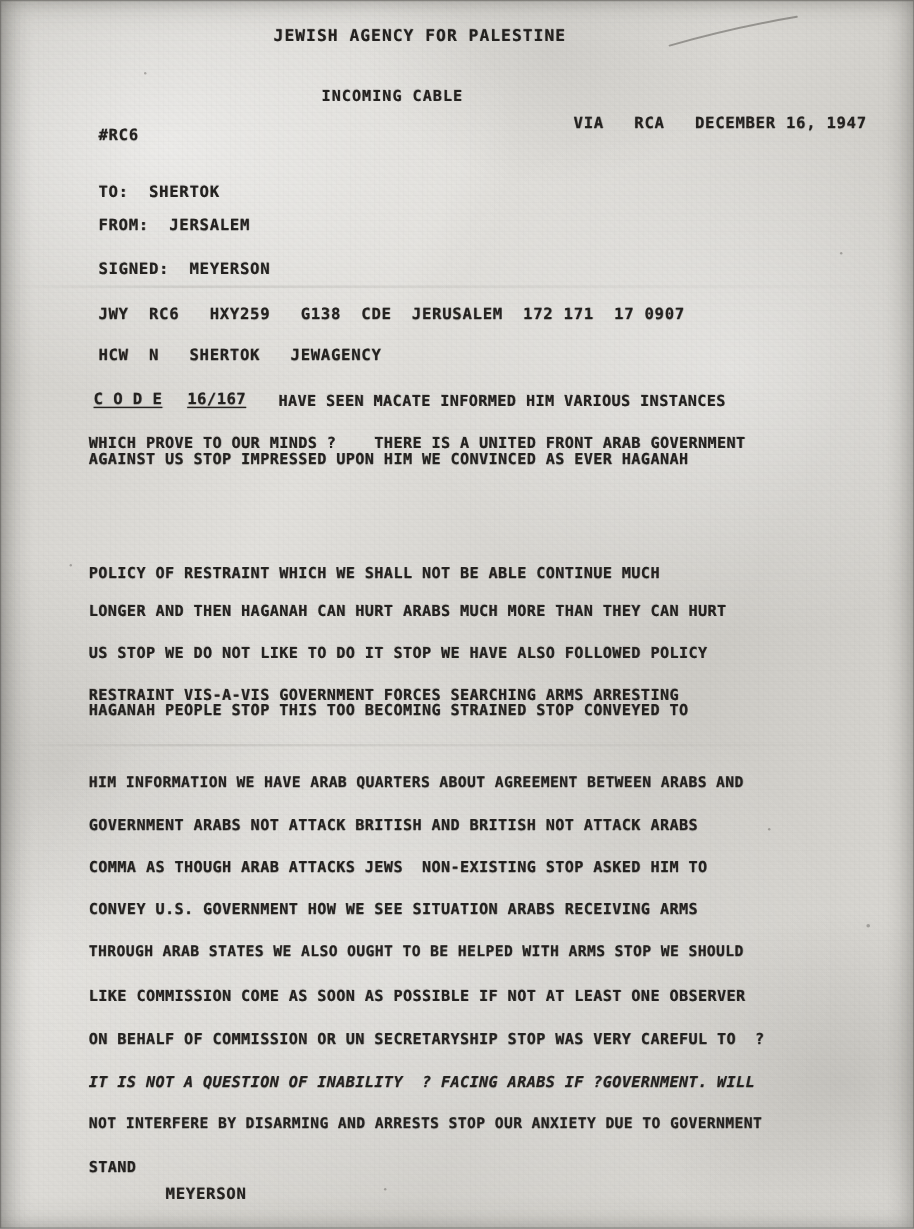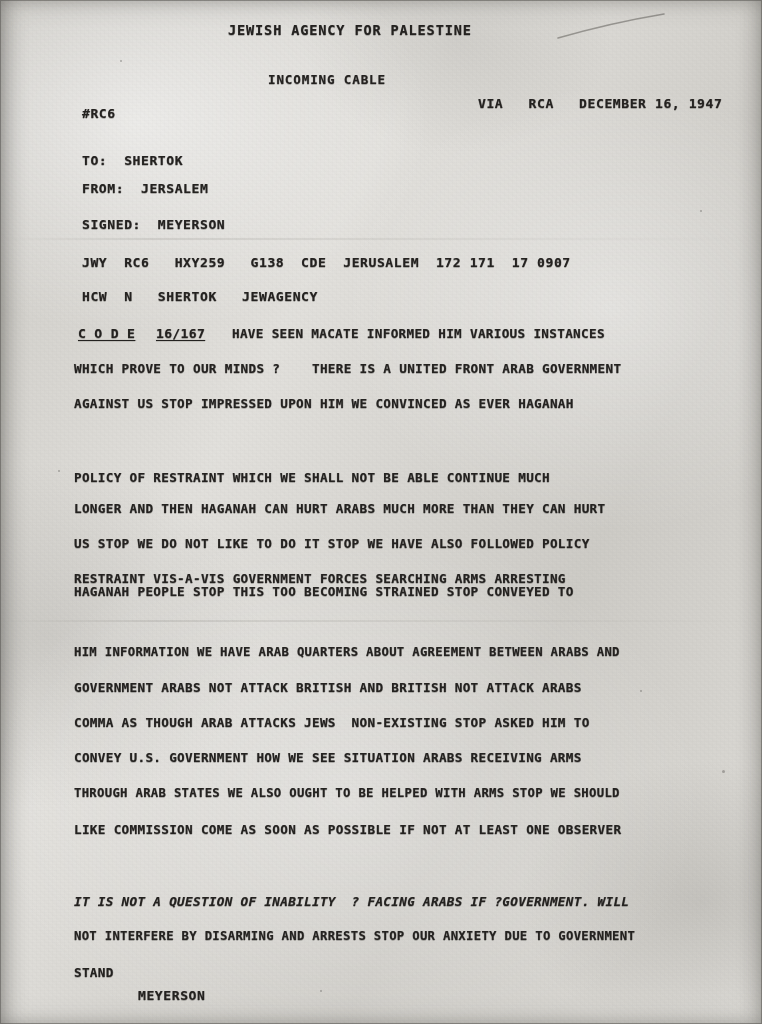--- a/index.html
+++ b/index.html
@@ -161,7 +161,7 @@
 
     <div class="tw body-line" style="left:232px; top:326px;">HAVE SEEN MACATE INFORMED HIM VARIOUS INSTANCES</div>
     <div class="tw body-line" style="left:74px; top:361px;">WHICH PROVE TO OUR MINDS ?    THERE IS A UNITED FRONT ARAB GOVERNMENT</div>
-    <div class="tw body-line" style="left:74px; top:396px;">AGAINST US STOP IMPRESSED UPON HIM WE CONVINCED AS EVER HAGANAH</div>
+    <div class="tw body-line" style="left:74px; top:375px;">AGAINST US STOP IMPRESSED UPON HIM WE CONVINCED AS EVER HAGANAH</div>
     <div class="tw body-line" style="left:74px; top:470px;">POLICY OF RESTRAINT WHICH WE SHALL NOT BE ABLE CONTINUE MUCH</div>
     <div class="tw body-line" style="left:74px; top:501px;">LONGER AND THEN HAGANAH CAN HURT ARABS MUCH MORE THAN THEY CAN HURT</div>
     <div class="tw body-line" style="left:74px; top:571px;">RESTRAINT VIS-A-VIS GOVERNMENT FORCES SEARCHING ARMS ARRESTING</div>

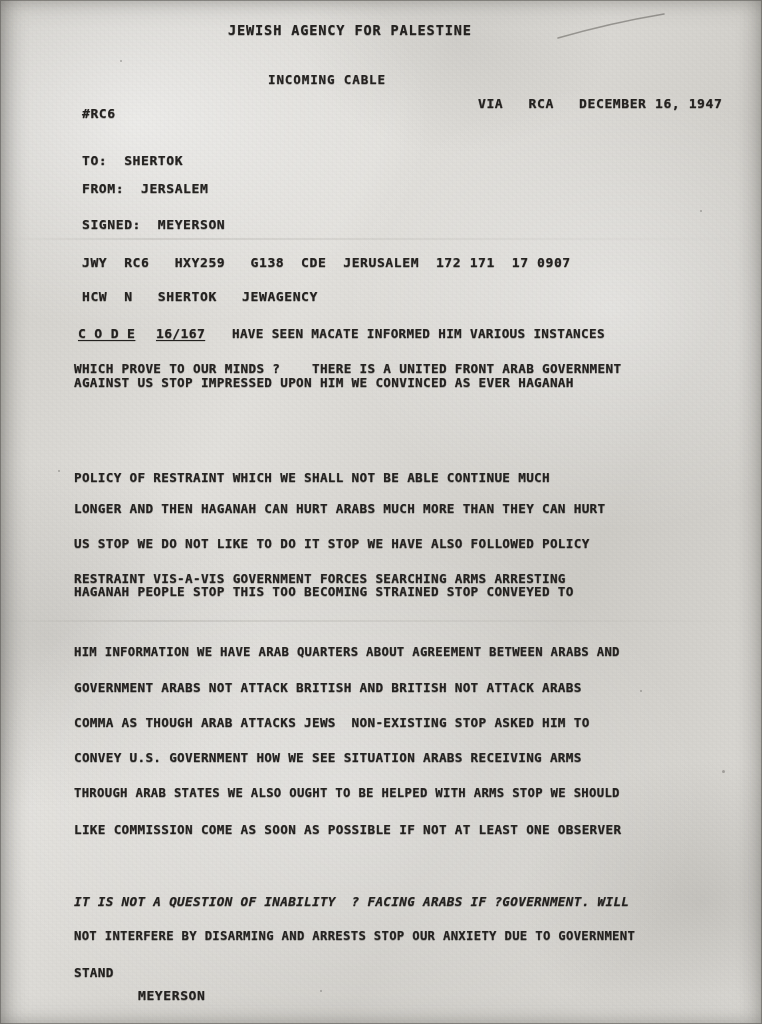--- a/index.html
+++ b/index.html
@@ -173,6 +173,7 @@
     <div class="tw body-line" style="left:74px; top:750px;">CONVEY U.S. GOVERNMENT HOW WE SEE SITUATION ARABS RECEIVING ARMS</div>
     <div class="tw body-line" style="left:74px; top:786px; font-size:12.2px;">THROUGH ARAB STATES WE ALSO OUGHT TO BE HELPED WITH ARMS STOP WE SHOULD</div>
     <div class="tw body-line" style="left:74px; top:822px;">LIKE COMMISSION COME AS SOON AS POSSIBLE IF NOT AT LEAST ONE OBSERVER</div>
+    <div class="tw body-line" style="left:74px; top:858px;">ON BEHALF OF COMMISSION OR UN SECRETARYSHIP STOP WAS VERY CAREFUL TO  ?</div>
     <div class="tw body-line" style="left:74px; top:894px;font-style:italic;">IT IS NOT A QUESTION OF INABILITY  ? FACING ARABS IF ?GOVERNMENT. WILL</div>
     <div class="tw body-line" style="left:74px; top:929px; font-size:12.2px;">NOT INTERFERE BY DISARMING AND ARRESTS STOP OUR ANXIETY DUE TO GOVERNMENT</div>
     <div class="tw body-line" style="left:74px; top:965px;">STAND</div>

